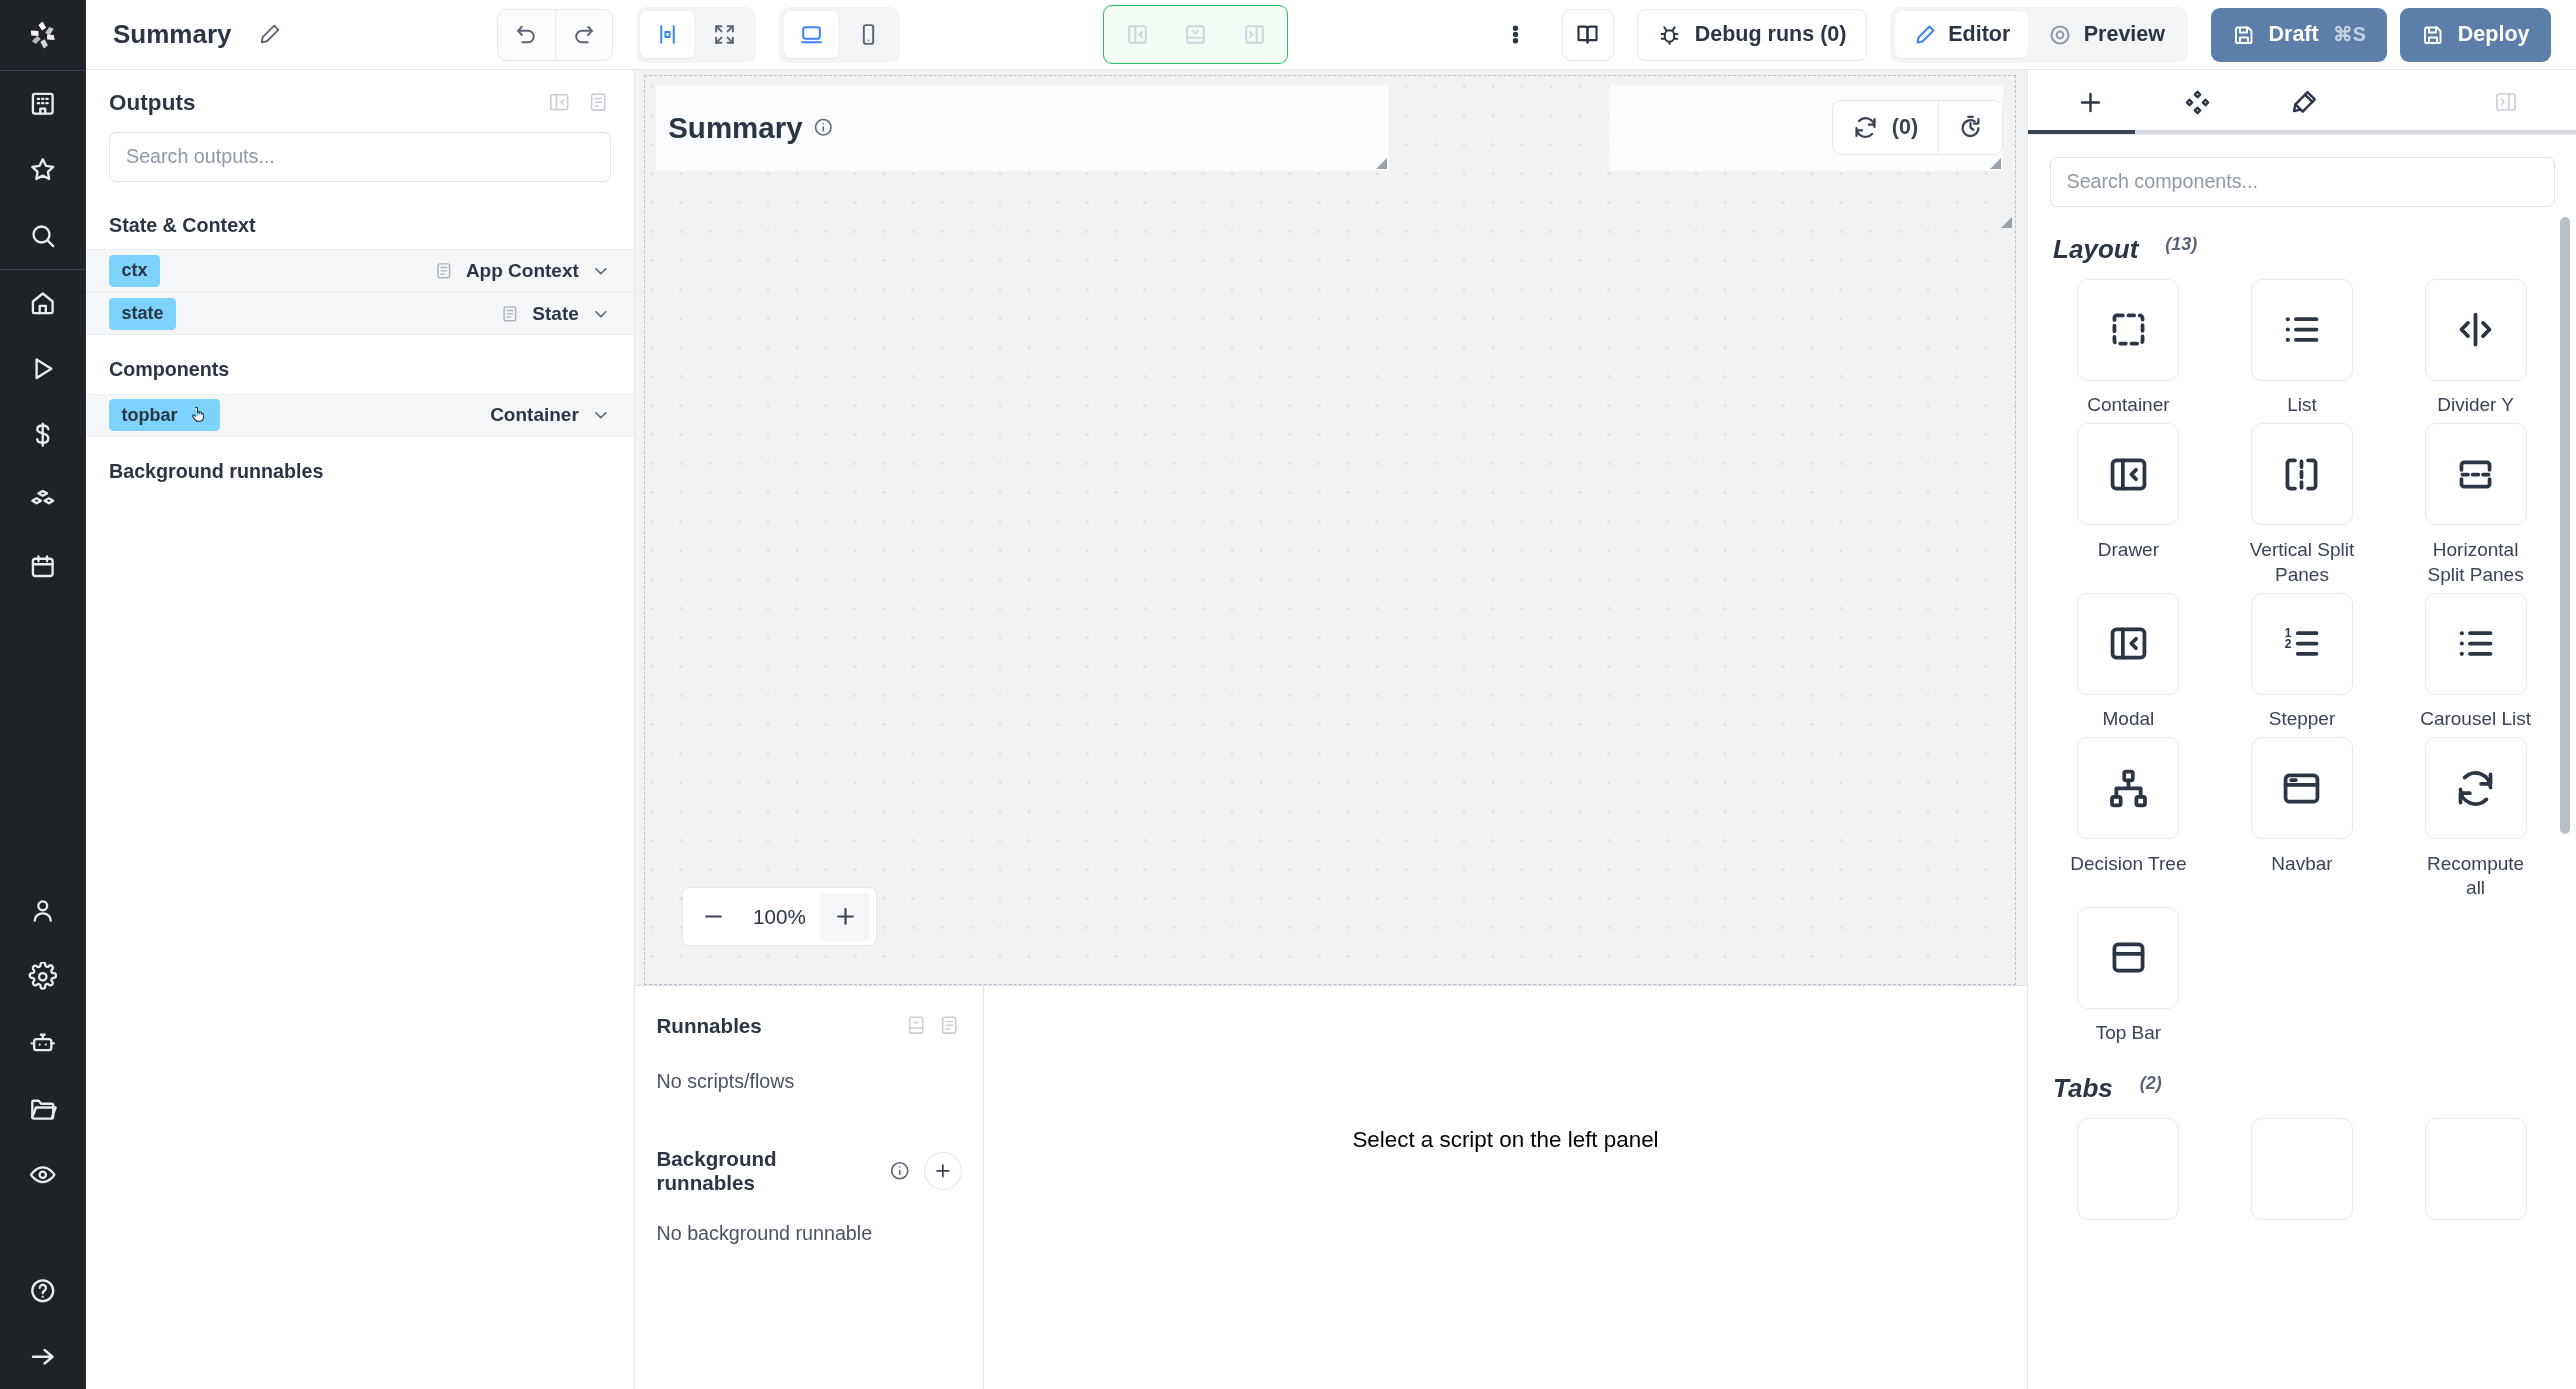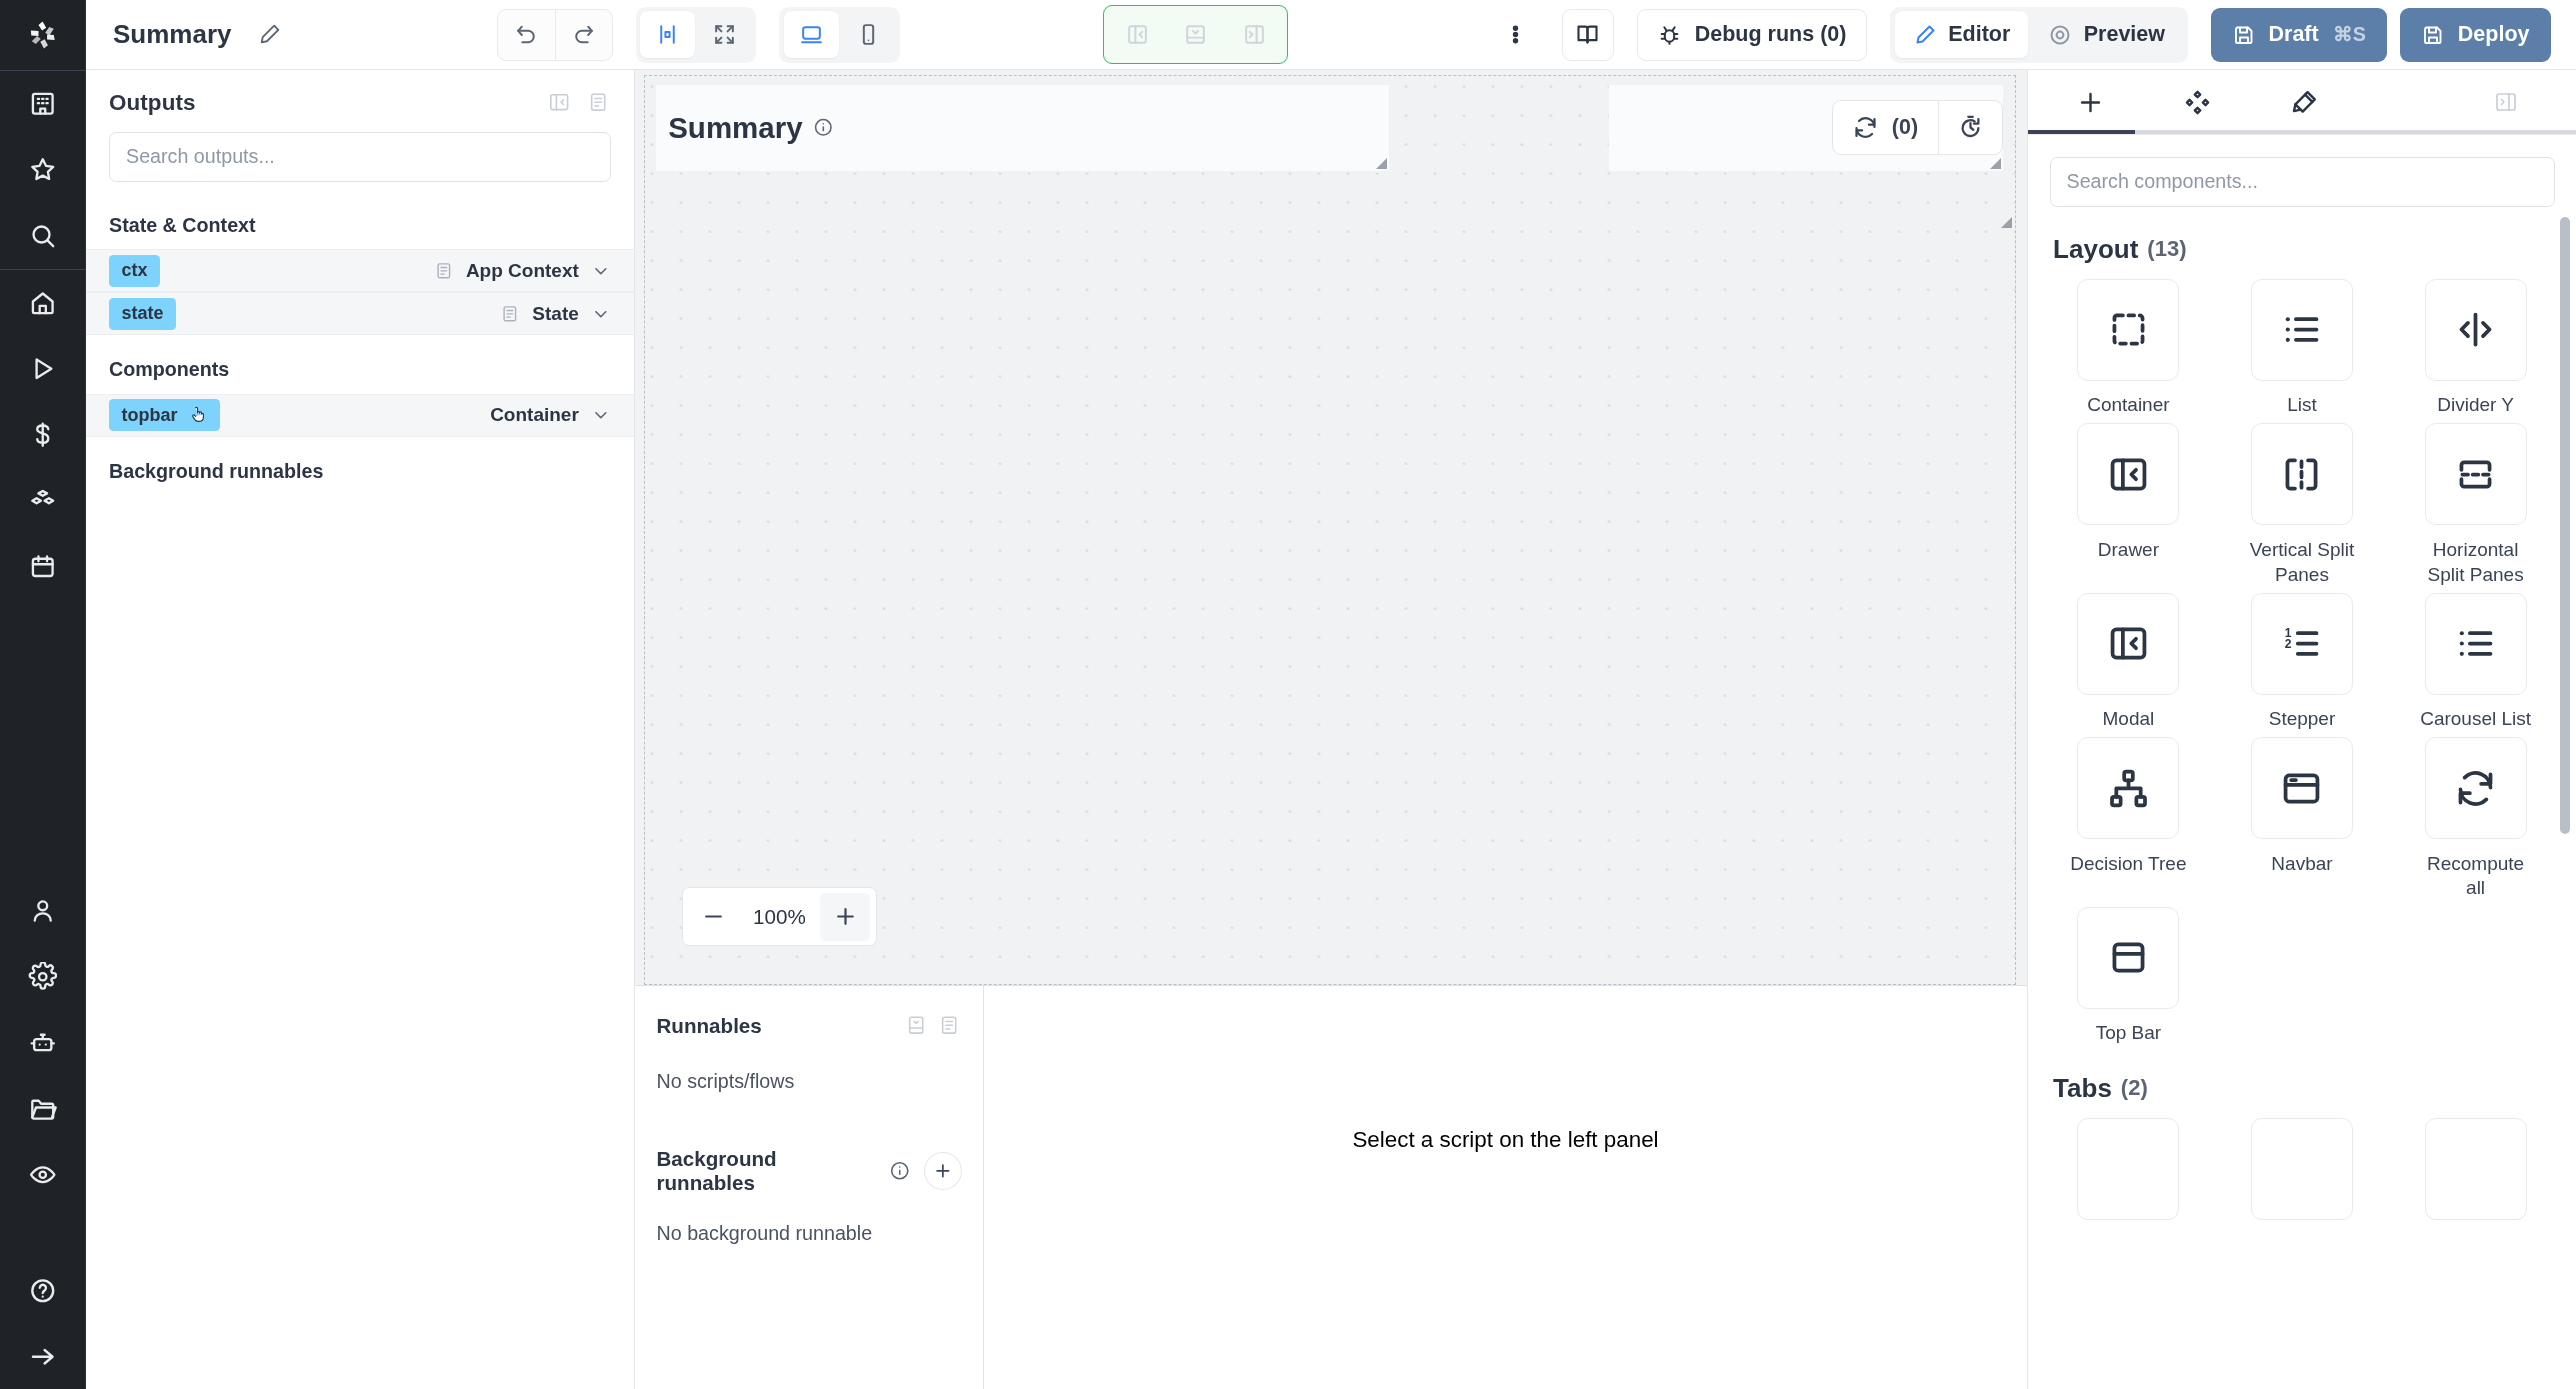--- a/index.html
+++ b/index.html
@@ -162,7 +162,7 @@
   .rp-underline-active { position: absolute; left: 0; bottom: 0; height: 4.5px; width: 107px; background:#3b4456; }
   .rp-body { flex: 1 1 auto; overflow: hidden; padding: 0 21.5px; position: relative; border-top:0.9px solid #e8eaed;}
   .rp-search-wrap { padding: 21.5px 0 0 0; }
-  .group-title { display: flex; align-items: center; gap: 9px; padding: 27px 3.6px 7.2px 3.6px; }
+  .group-title { display: flex; align-items: flex-start; gap: 27px; padding: 27px 3.6px 7.2px 3.6px; font-style: italic; }
   .group-name { font-size: 26px; font-weight: 700; color: #2b3544; }
   .group-count { font-size: 22px; font-weight: 600; color: #5c6573; }
   .comp-grid { display: grid; grid-template-columns: repeat(3, 1fr); column-gap: 23px; row-gap: 5.4px; padding: 7.2px 3.6px 0 3.6px;}

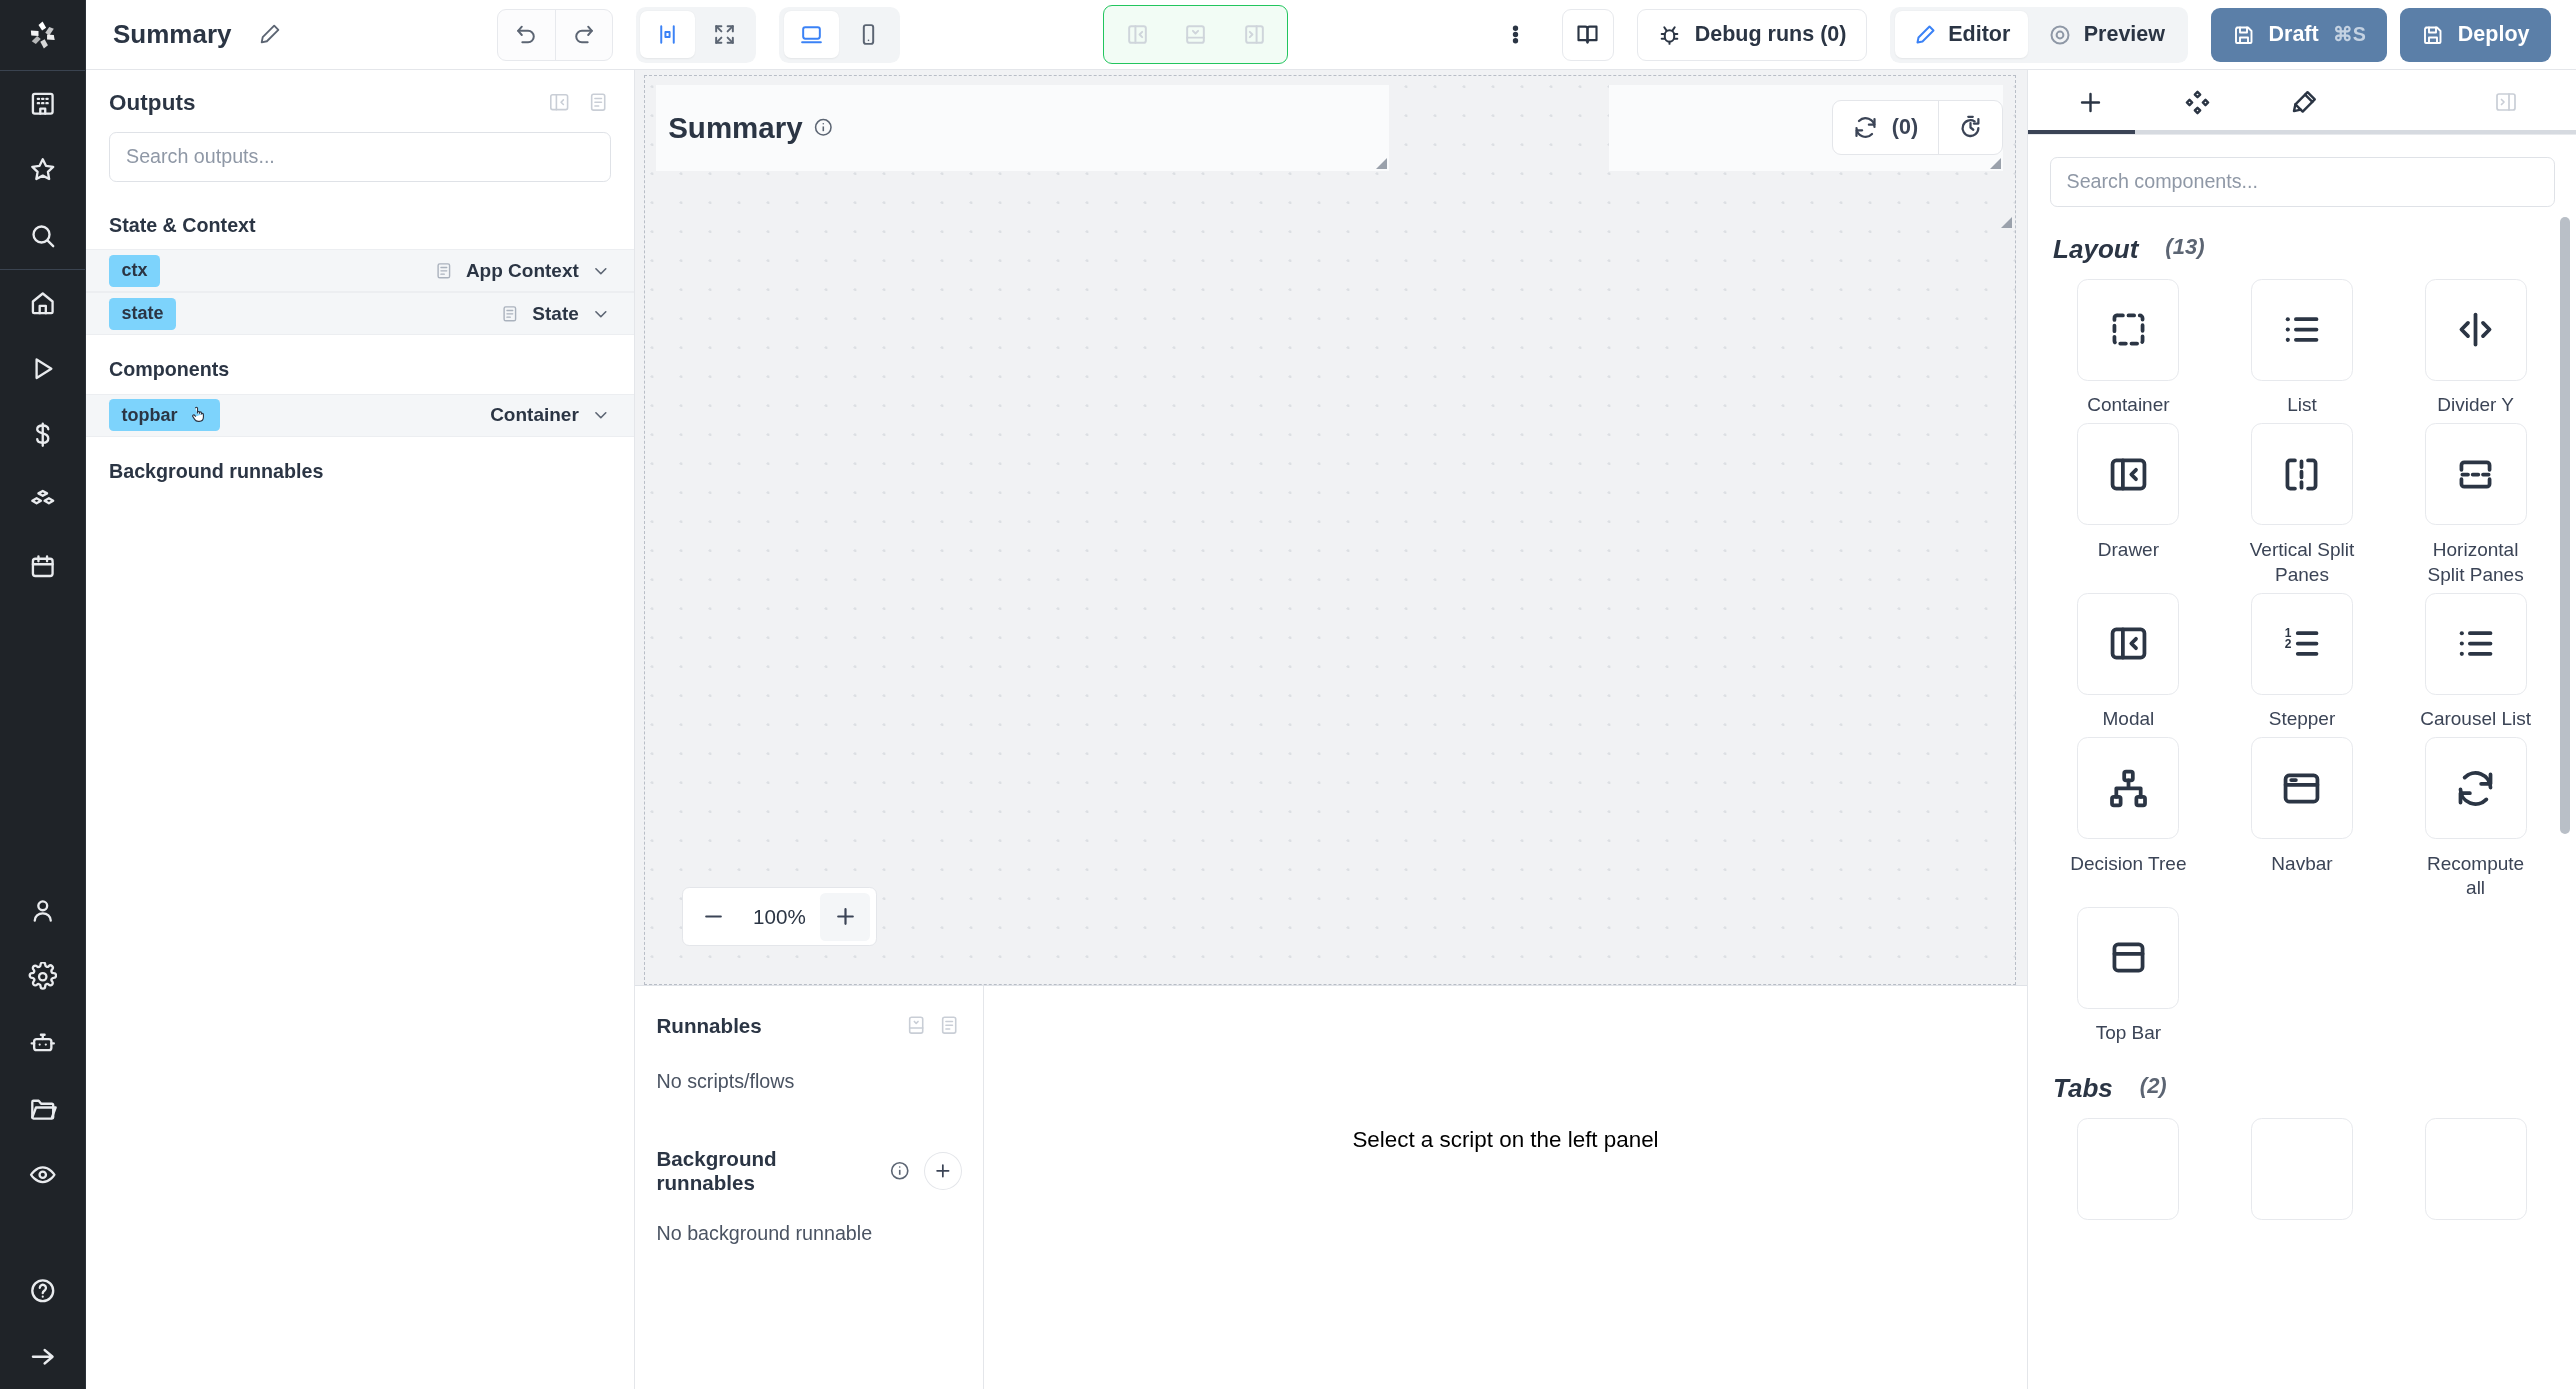--- a/index.html
+++ b/index.html
@@ -164,7 +164,7 @@
   .rp-search-wrap { padding: 21.5px 0 0 0; }
   .group-title { display: flex; align-items: flex-start; gap: 27px; padding: 27px 3.6px 7.2px 3.6px; font-style: italic; }
   .group-name { font-size: 26px; font-weight: 700; color: #2b3544; }
-  .group-count { font-size: 22px; font-weight: 600; color: #5c6573; }
+  .group-count { font-size: 18px; font-weight: 600; color: #5c6573; }
   .comp-grid { display: grid; grid-template-columns: repeat(3, 1fr); column-gap: 23px; row-gap: 5.4px; padding: 7.2px 3.6px 0 3.6px;}
   .comp-cell { display: flex; flex-direction: column; align-items: center; cursor: pointer; }
   .comp-tile {

